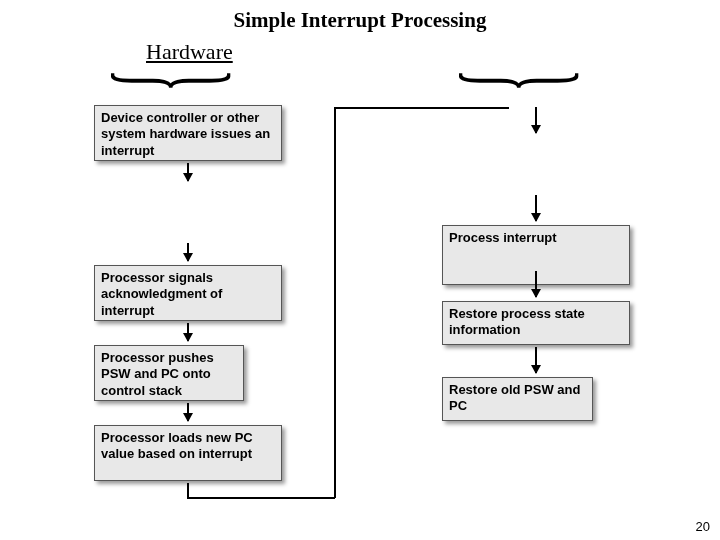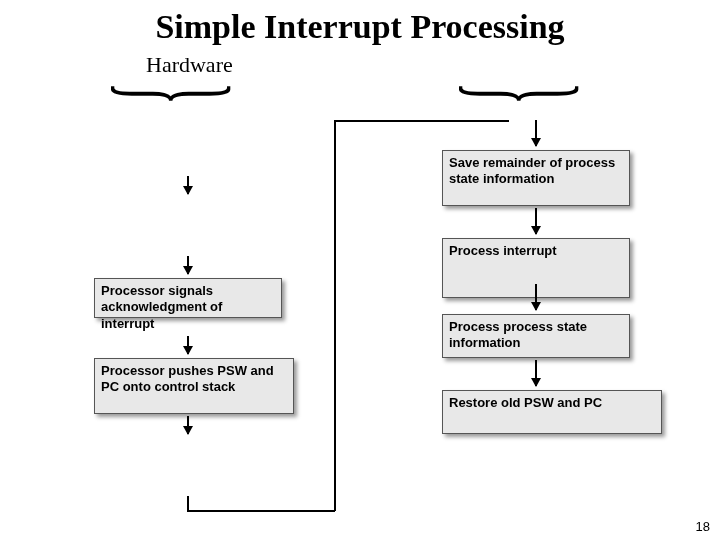--- a/index.html
+++ b/index.html
@@ -13,7 +13,7 @@
   }
   .title {
     font-family: "Times New Roman", Times, serif;
-    font-size: 34px;
+    font-size: 21px;
     font-weight: bold;
     text-align: center;
     padding-top: 8px;

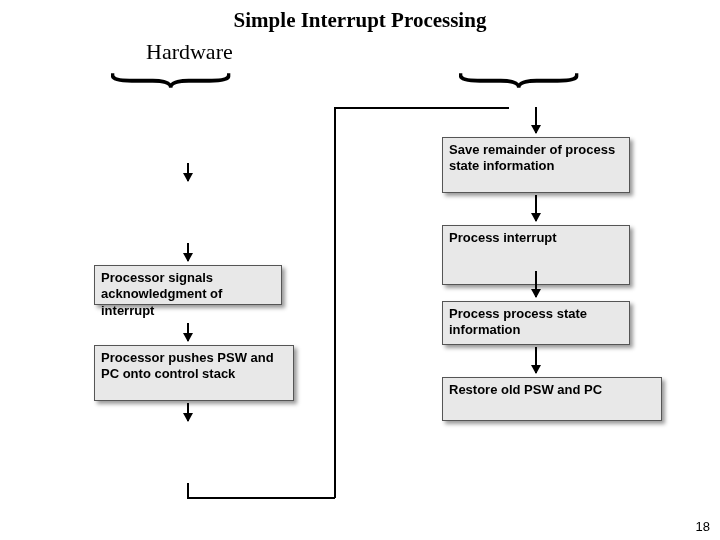--- a/index.html
+++ b/index.html
@@ -30,6 +30,7 @@
     font-size: 22px;
     font-weight: 500;
     color: #000;
+    text-decoration: underline;
   }
   .brace {
     position: absolute;

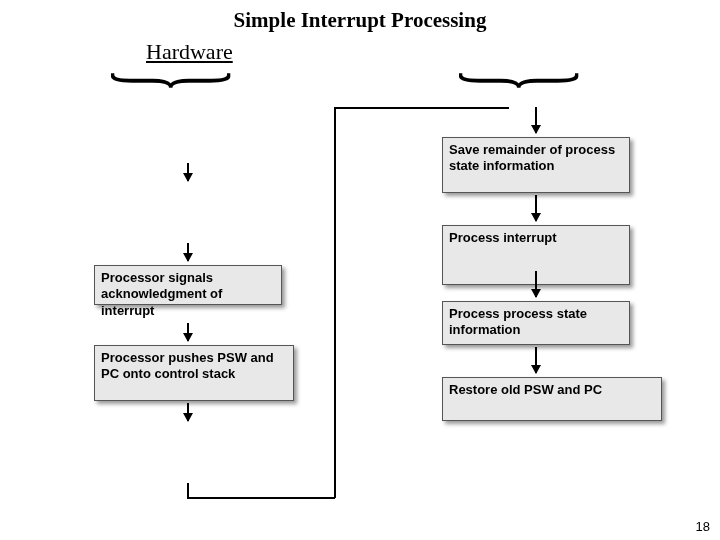--- a/index.html
+++ b/index.html
@@ -95,6 +95,7 @@
   <div class="brace" style="left:168px; top:18px;">}</div>
   <div class="brace" style="left:516px; top:18px;">}</div>
 
+  <div class="box" style="left:94px; top:70px; width:188px; height:56px;">Device controller or other system hardware issues an interrupt</div>
   <div class="arrow-v" style="left:187px; top:128px; height:18px;"></div>
 
   <div class="arrow-v" style="left:187px; top:208px; height:18px;"></div>

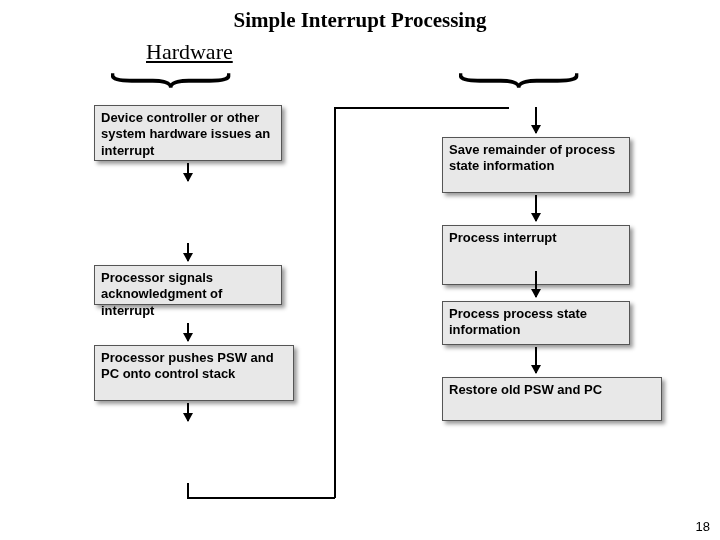--- a/index.html
+++ b/index.html
@@ -113,7 +113,6 @@
   <div class="conn-h" style="left:334px; top:72px; width:175px;"></div>
   <div class="arrow-v" style="left:535px; top:72px; height:26px;"></div>
 
-  <div class="box" style="left:442px; top:102px; width:188px; height:56px;">Save remainder of process state information</div>
   <div class="arrow-v" style="left:535px; top:160px; height:26px;"></div>
 
   <div class="box" style="left:442px; top:190px; width:188px; height:60px;">Process interrupt</div>

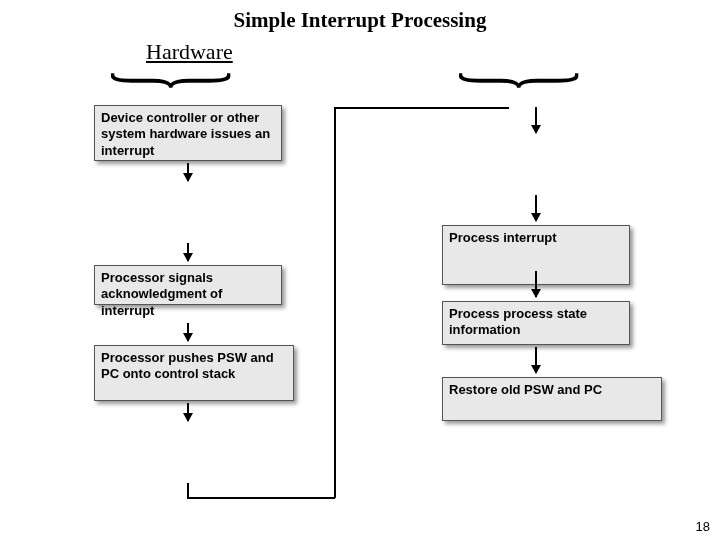--- a/index.html
+++ b/index.html
@@ -100,7 +100,7 @@
 
   <div class="arrow-v" style="left:187px; top:208px; height:18px;"></div>
 
-  <div class="box" style="left:94px; top:230px; width:188px; height:40px;">Processor signals acknowledgment of interrupt</div>
+  <div class="box" style="left:94px; top:230px; width:188px; height:56px;">Processor signals acknowledgment of interrupt</div>
   <div class="arrow-v" style="left:187px; top:288px; height:18px;"></div>
 
   <div class="box" style="left:94px; top:310px; width:200px; height:56px;">Processor pushes PSW and PC onto control stack</div>

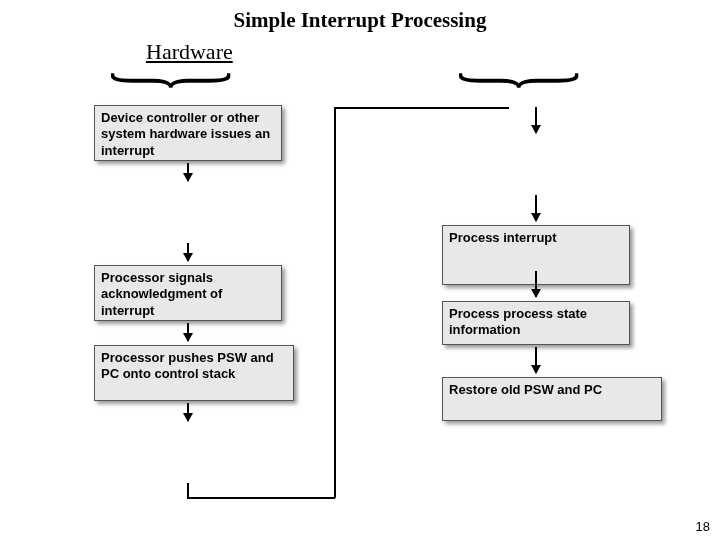--- a/index.html
+++ b/index.html
@@ -118,7 +118,7 @@
   <div class="box" style="left:442px; top:190px; width:188px; height:60px;">Process interrupt</div>
   <div class="arrow-v" style="left:535px; top:236px; height:26px;"></div>
 
-  <div class="box" style="left:442px; top:266px; width:188px; height:44px;">Process process state information</div>
+  <div class="box" style="left:442px; top:266px; width:188px; height:44px;">Restore process state information</div>
   <div class="arrow-v" style="left:535px; top:312px; height:26px;"></div>
 
   <div class="box" style="left:442px; top:342px; width:220px; height:44px;">Restore old PSW and PC</div>

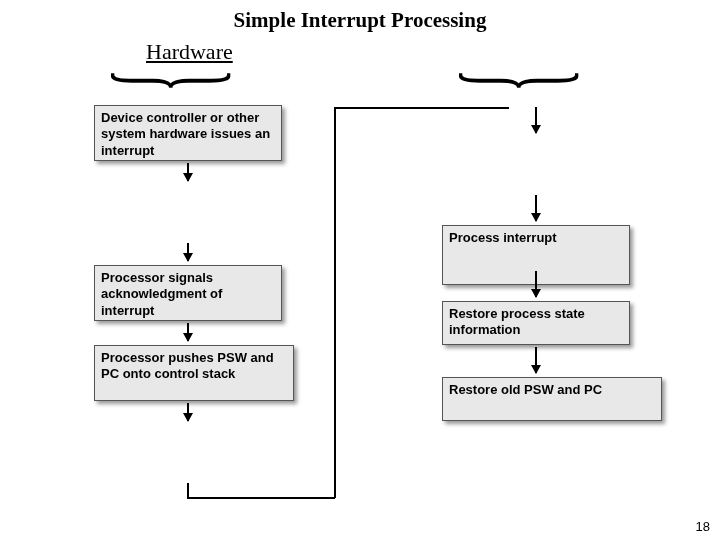--- a/index.html
+++ b/index.html
@@ -103,7 +103,7 @@
   <div class="box" style="left:94px; top:230px; width:188px; height:56px;">Processor signals acknowledgment of interrupt</div>
   <div class="arrow-v" style="left:187px; top:288px; height:18px;"></div>
 
-  <div class="box" style="left:94px; top:310px; width:200px; height:56px;">Processor pushes PSW and PC onto control stack</div>
+  <div class="box" style="left:94px; top:310px; width:150px; height:56px;">Processor pushes PSW and PC onto control stack</div>
   <div class="arrow-v" style="left:187px; top:368px; height:18px;"></div>
 
 

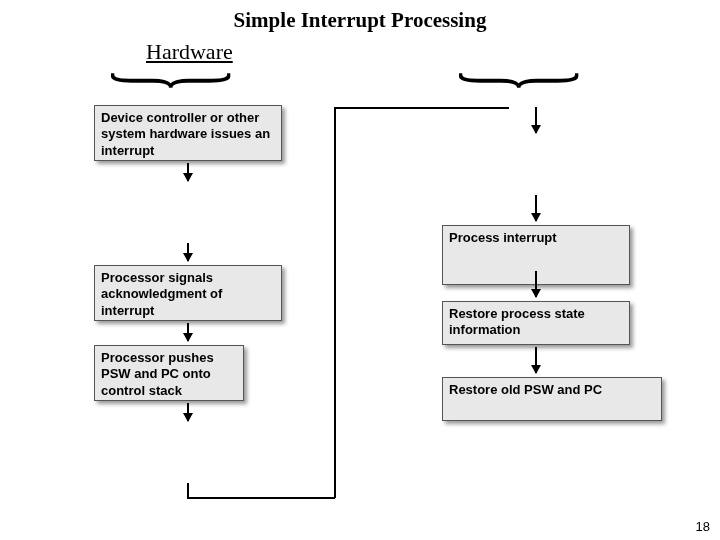--- a/index.html
+++ b/index.html
@@ -121,7 +121,7 @@
   <div class="box" style="left:442px; top:266px; width:188px; height:44px;">Restore process state information</div>
   <div class="arrow-v" style="left:535px; top:312px; height:26px;"></div>
 
-  <div class="box" style="left:442px; top:342px; width:220px; height:44px;">Restore old PSW and PC</div>
+  <div class="box" style="left:442px; top:342px; width:151px; height:44px;">Restore old PSW and PC</div>
 
 </div>
 

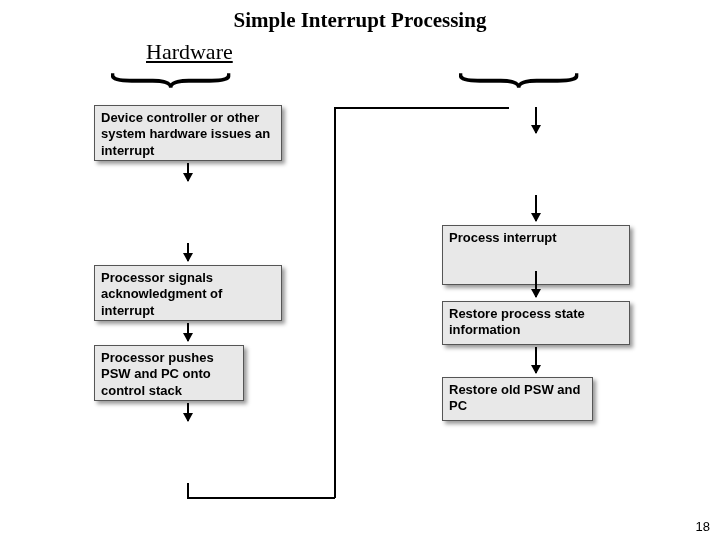--- a/index.html
+++ b/index.html
@@ -106,6 +106,7 @@
   <div class="box" style="left:94px; top:310px; width:150px; height:56px;">Processor pushes PSW and PC onto control stack</div>
   <div class="arrow-v" style="left:187px; top:368px; height:18px;"></div>
 
+  <div class="box" style="left:94px; top:390px; width:188px; height:56px;">Processor loads new PC value based on interrupt</div>
 
   <div class="conn-v" style="left:187px; top:448px; height:14px;"></div>
   <div class="conn-h" style="left:187px; top:462px; width:148px;"></div>

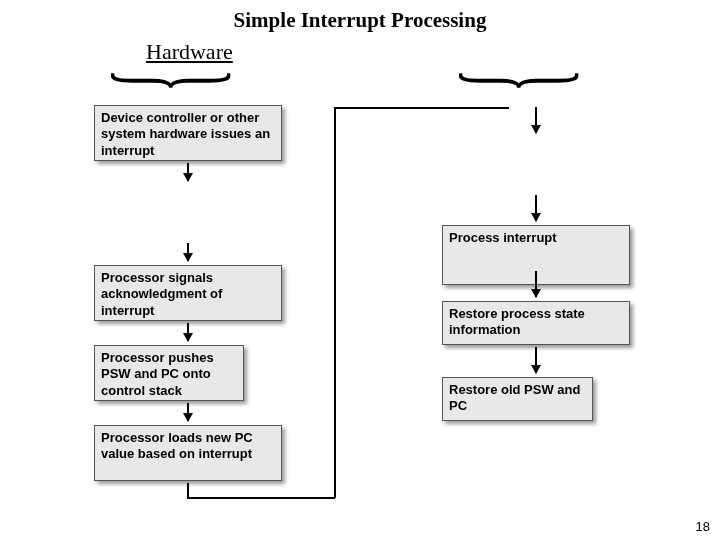--- a/index.html
+++ b/index.html
@@ -126,6 +126,6 @@
 
 </div>
 
-<div class="page-num">18</div>
+<div class="page-num">20</div>
 
 </body></html>

